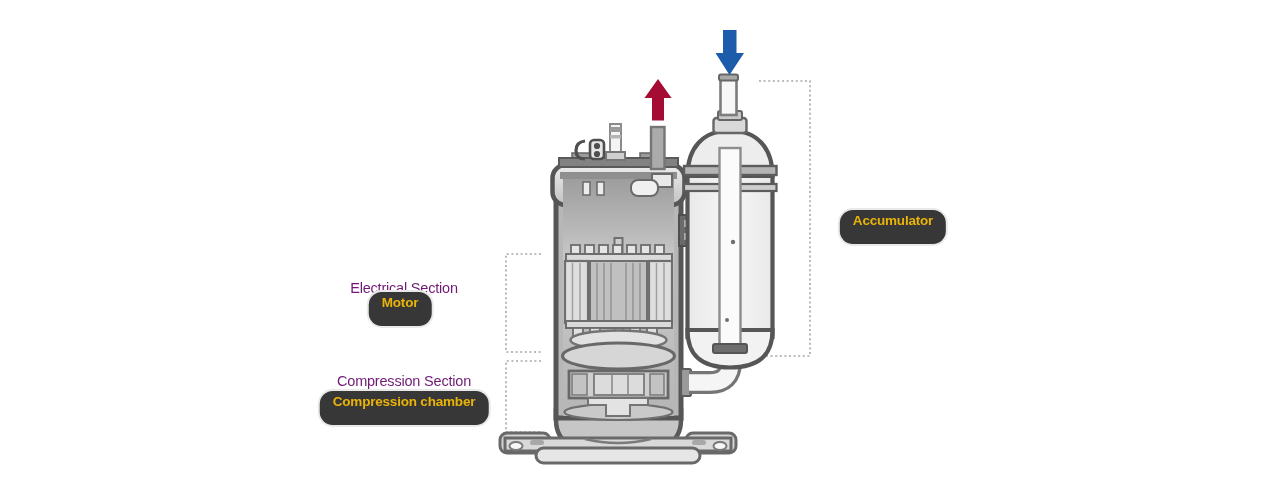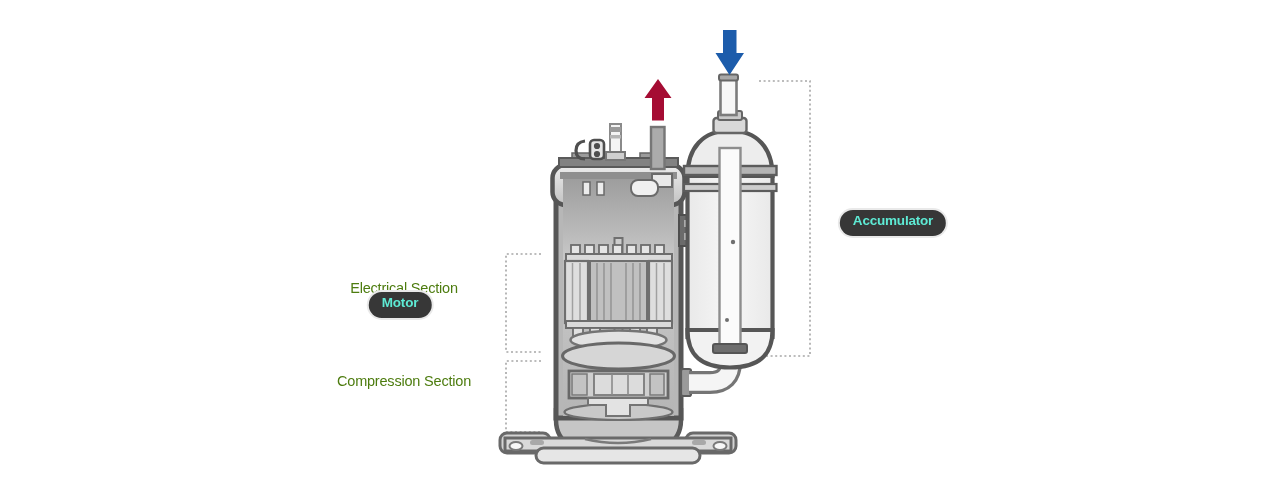--- a/index.html
+++ b/index.html
@@ -12,8 +12,8 @@
   }
   .badge{
     position:absolute;transform:translateX(-50%);
-    background:#373737;color:#5eead4;font-size:13.5px;font-weight:bold;
-    padding:3px 13px 8px;border-radius:13px;white-space:nowrap;letter-spacing:-0.2px;
+    background:#373737;color:#eab308;font-size:13.5px;font-weight:bold;
+    padding:3px 13px 16px;border-radius:13px;white-space:nowrap;letter-spacing:-0.2px;
     box-shadow:0 0 0 2px #e9e9e9;
   }
 </style>

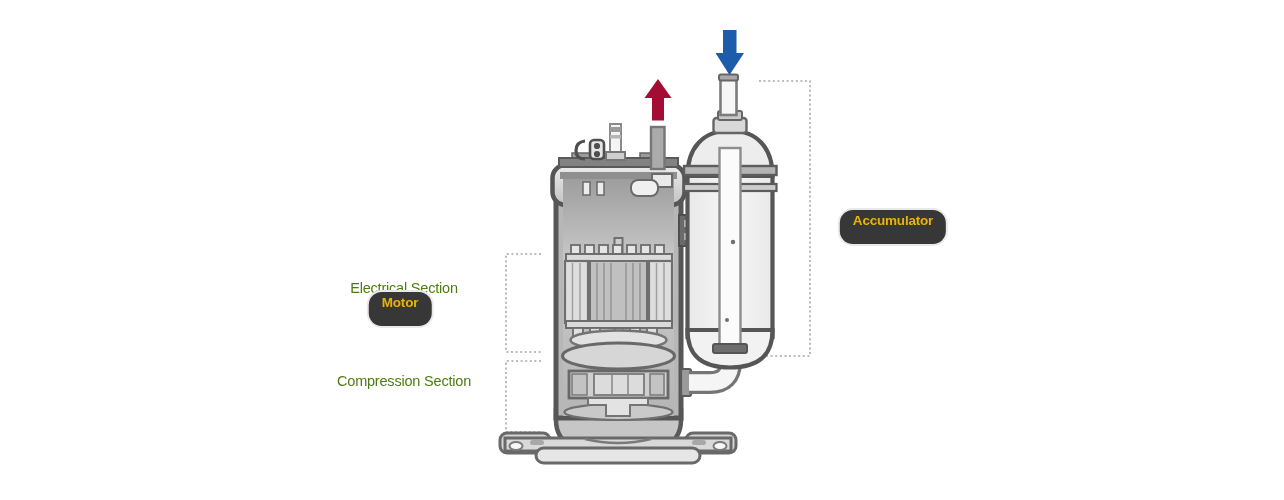--- a/index.html
+++ b/index.html
@@ -8,7 +8,7 @@
   svg.diagram{position:absolute;left:0;top:0;}
   .sec-label{
     position:absolute;transform:translateX(-50%);
-    font-size:14.5px;color:#4d7c0f;white-space:nowrap;letter-spacing:-0.2px;
+    font-size:14.5px;color:#701a75;white-space:nowrap;letter-spacing:-0.2px;
   }
   .badge{
     position:absolute;transform:translateX(-50%);

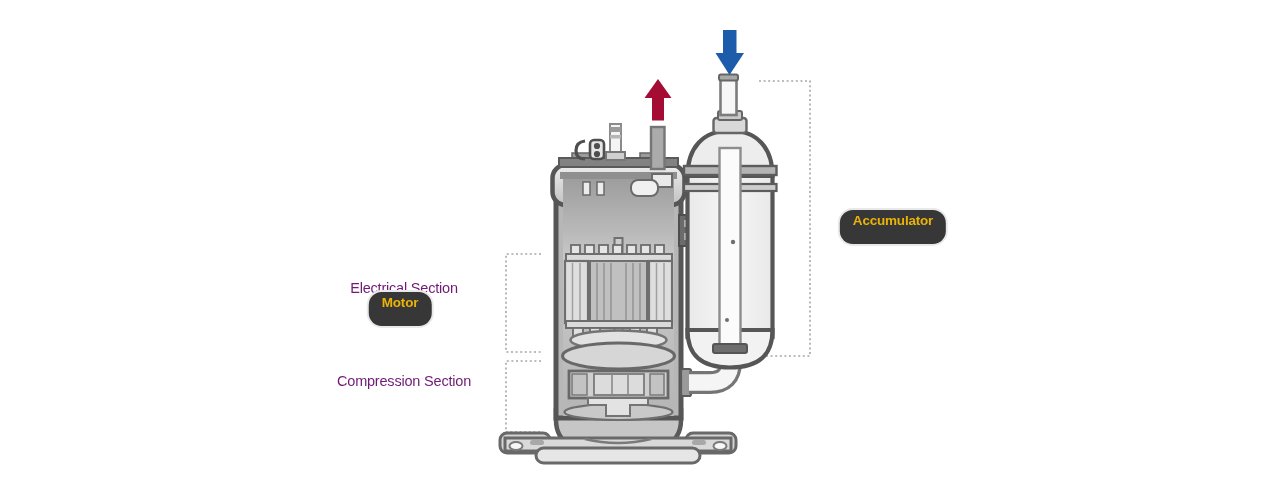--- a/index.html
+++ b/index.html
@@ -180,6 +180,7 @@
 
   <div class="sec-label" style="left:404px;top:373px;">Compression Section</div>
 
+  <div class="badge" style="left:404px;top:391px;">Compression chamber</div>
 
   <div class="badge" style="left:893px;top:210px;">Accumulator</div>
 </div>

